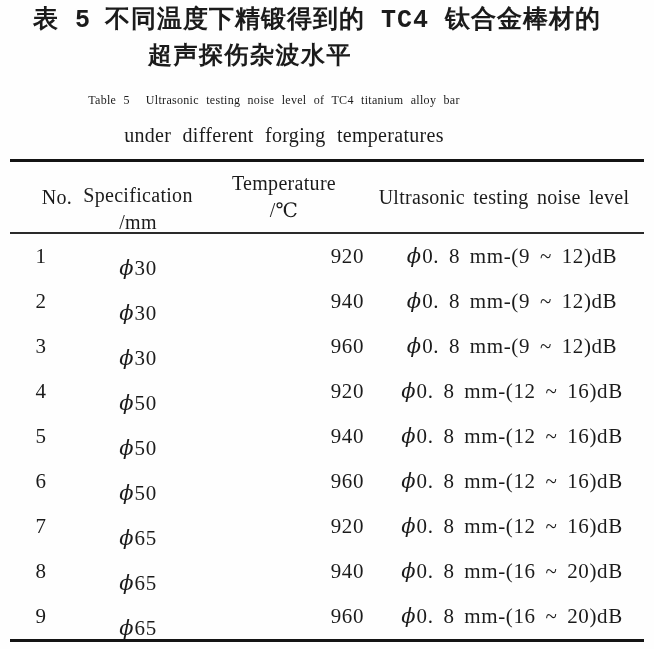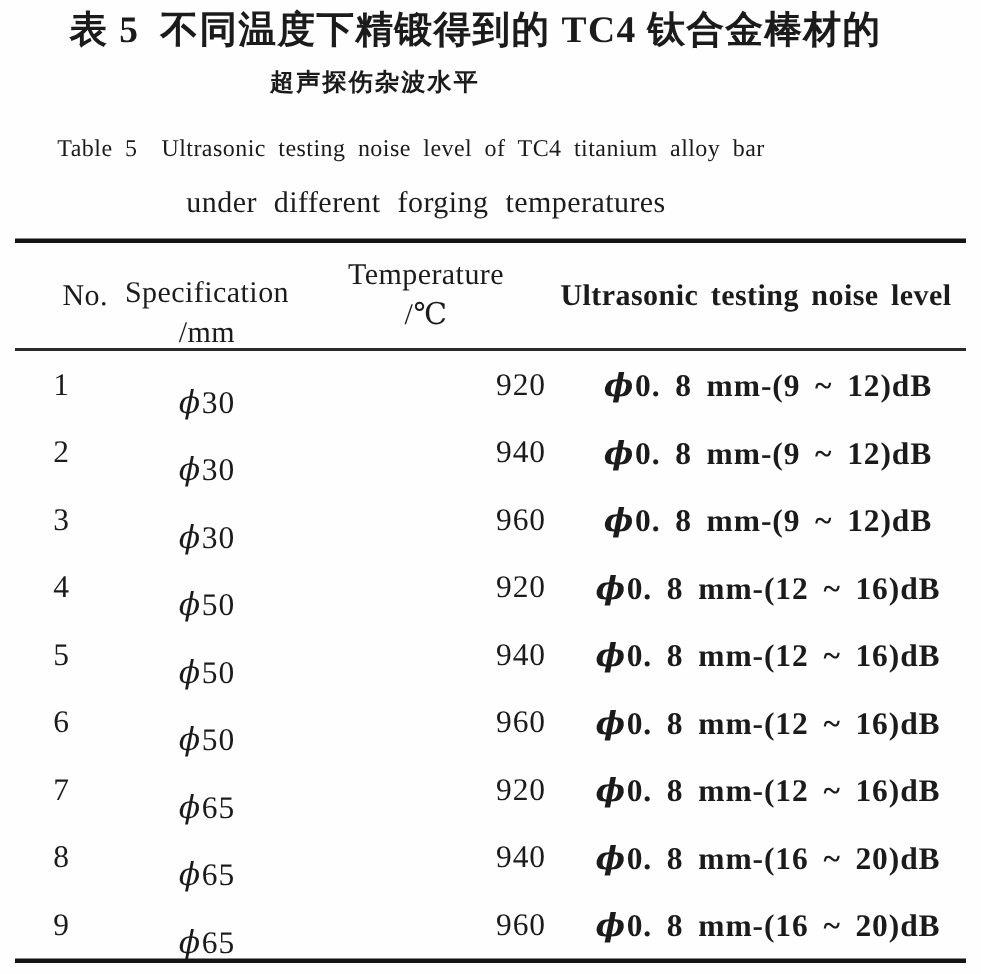--- a/index.html
+++ b/index.html
@@ -12,7 +12,7 @@
   
   .cn-line1{
     top:5px;left:0;width:634px;text-align:center;
-    font-family:Liberation Serif, serif;font-weight:700;
+    font-family:Liberation Mono, monospace;font-weight:700;
     font-size:25px;line-height:32px;letter-spacing:1px;
   }
   .cn-line2{

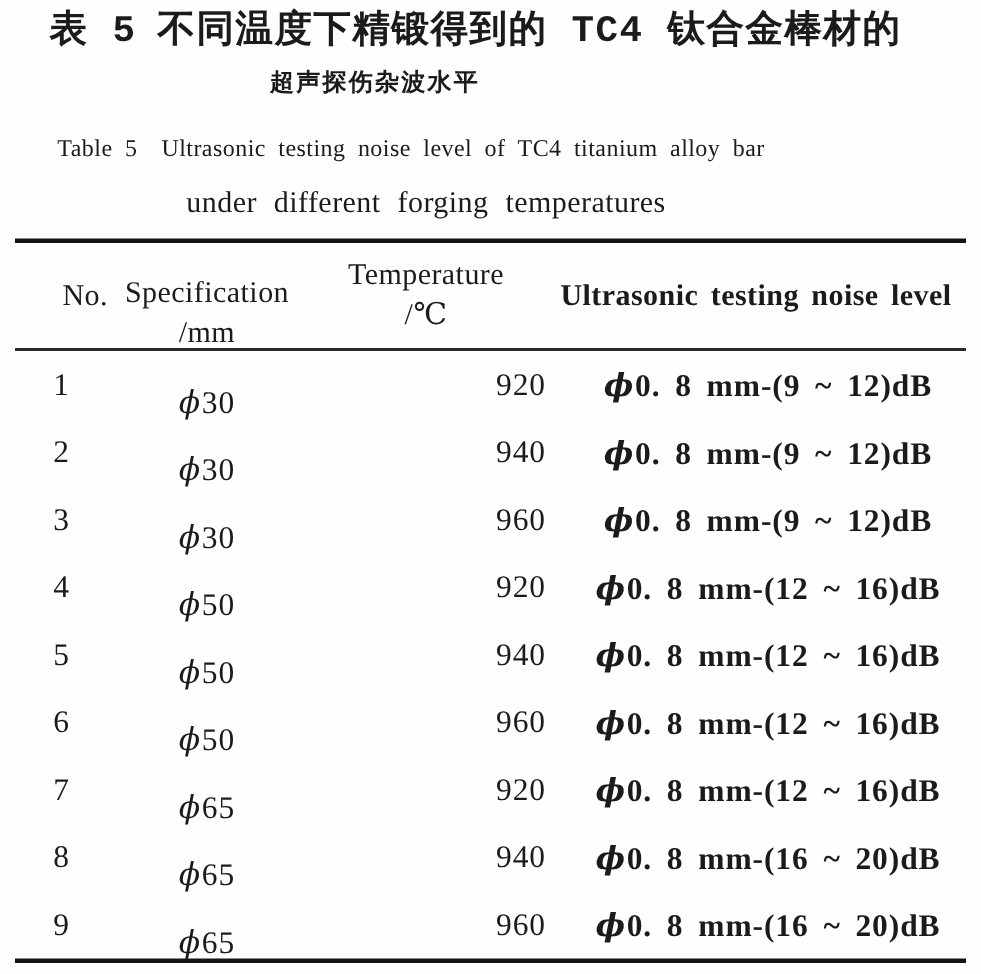--- a/index.html
+++ b/index.html
@@ -18,7 +18,7 @@
   .cn-line2{
     top:40px;left:0;width:500px;text-align:center;
     font-family:"DejaVu Sans",sans-serif;font-weight:700;
-    font-size:16px;line-height:30px;letter-spacing:1.5px;
+    font-size:24px;line-height:30px;letter-spacing:1.5px;
   }
   .cn-label{margin-right:14px;}
   .en-line1{

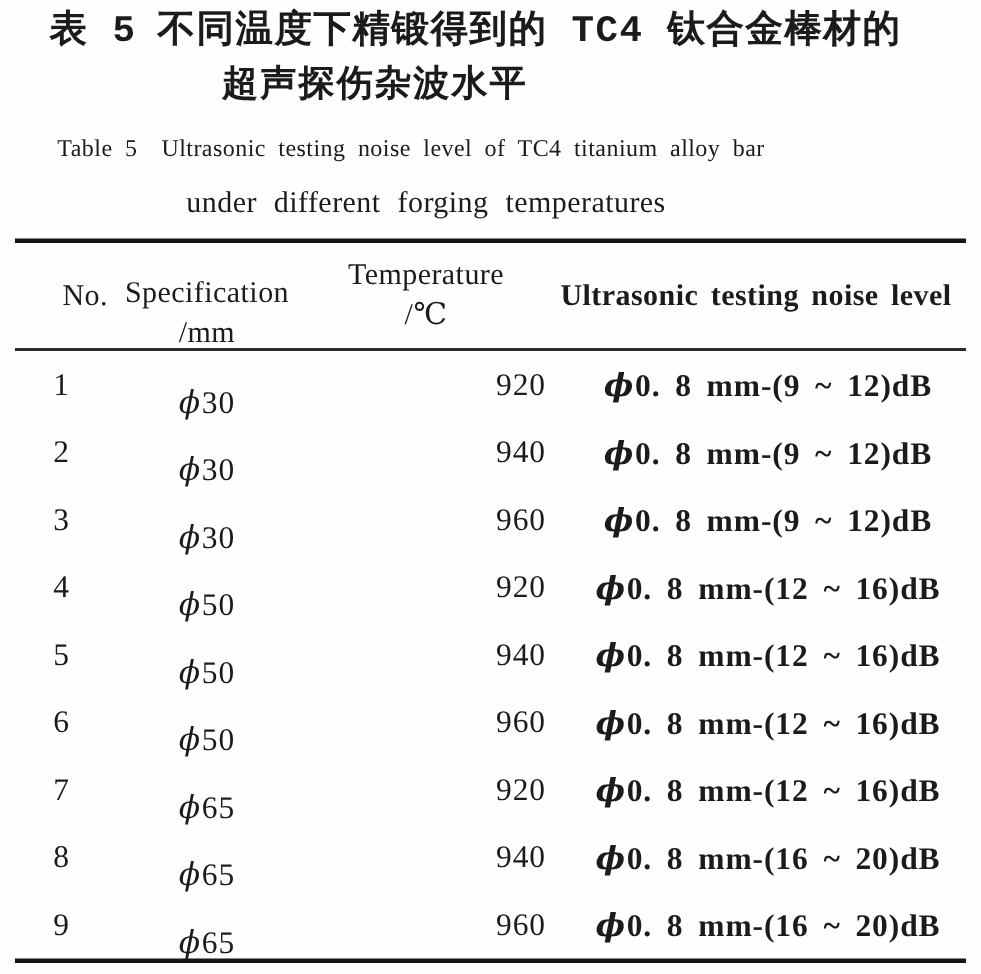--- a/index.html
+++ b/index.html
@@ -23,7 +23,7 @@
   .cn-label{margin-right:14px;}
   .en-line1{
     top:86px;left:0;width:548px;text-align:center;
-    font-size:16px;line-height:28px;word-spacing:4px;letter-spacing:0.3px;
+    font-size:12px;line-height:28px;word-spacing:4px;letter-spacing:0.3px;
   }
   .en-line2{
     top:121px;left:0;width:568px;text-align:center;

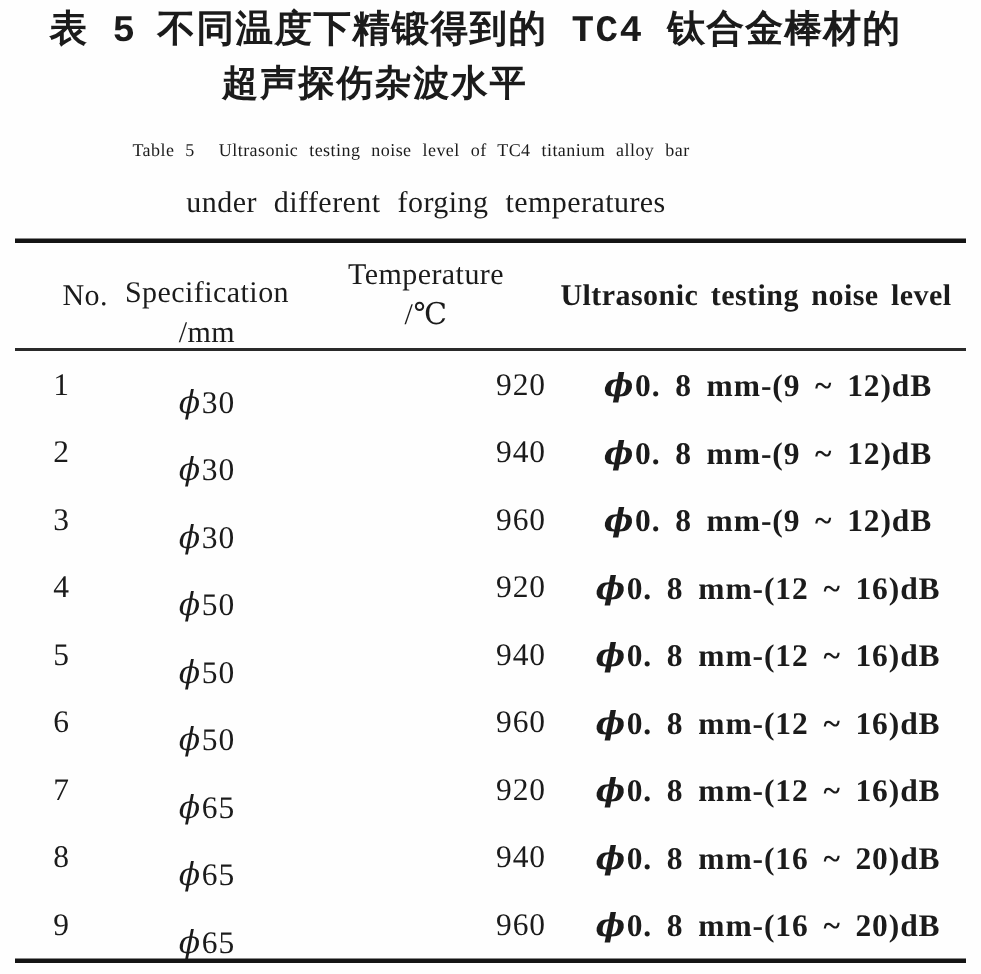--- a/index.html
+++ b/index.html
@@ -44,7 +44,7 @@
   .c-no{width:62px;align-items:flex-end;}
   .c-spec{width:132px;margin-top:23px;}
   .c-temp{width:160px;text-align:right;}
-  .c-noise{width:280px;font-weight:bold;}
+  .c-noise{width:280px;}
   .tr .c-noise{padding-left:16px;box-sizing:border-box;}
   .phi{
     font-style:italic;font-family:"DejaVu Serif",serif;

